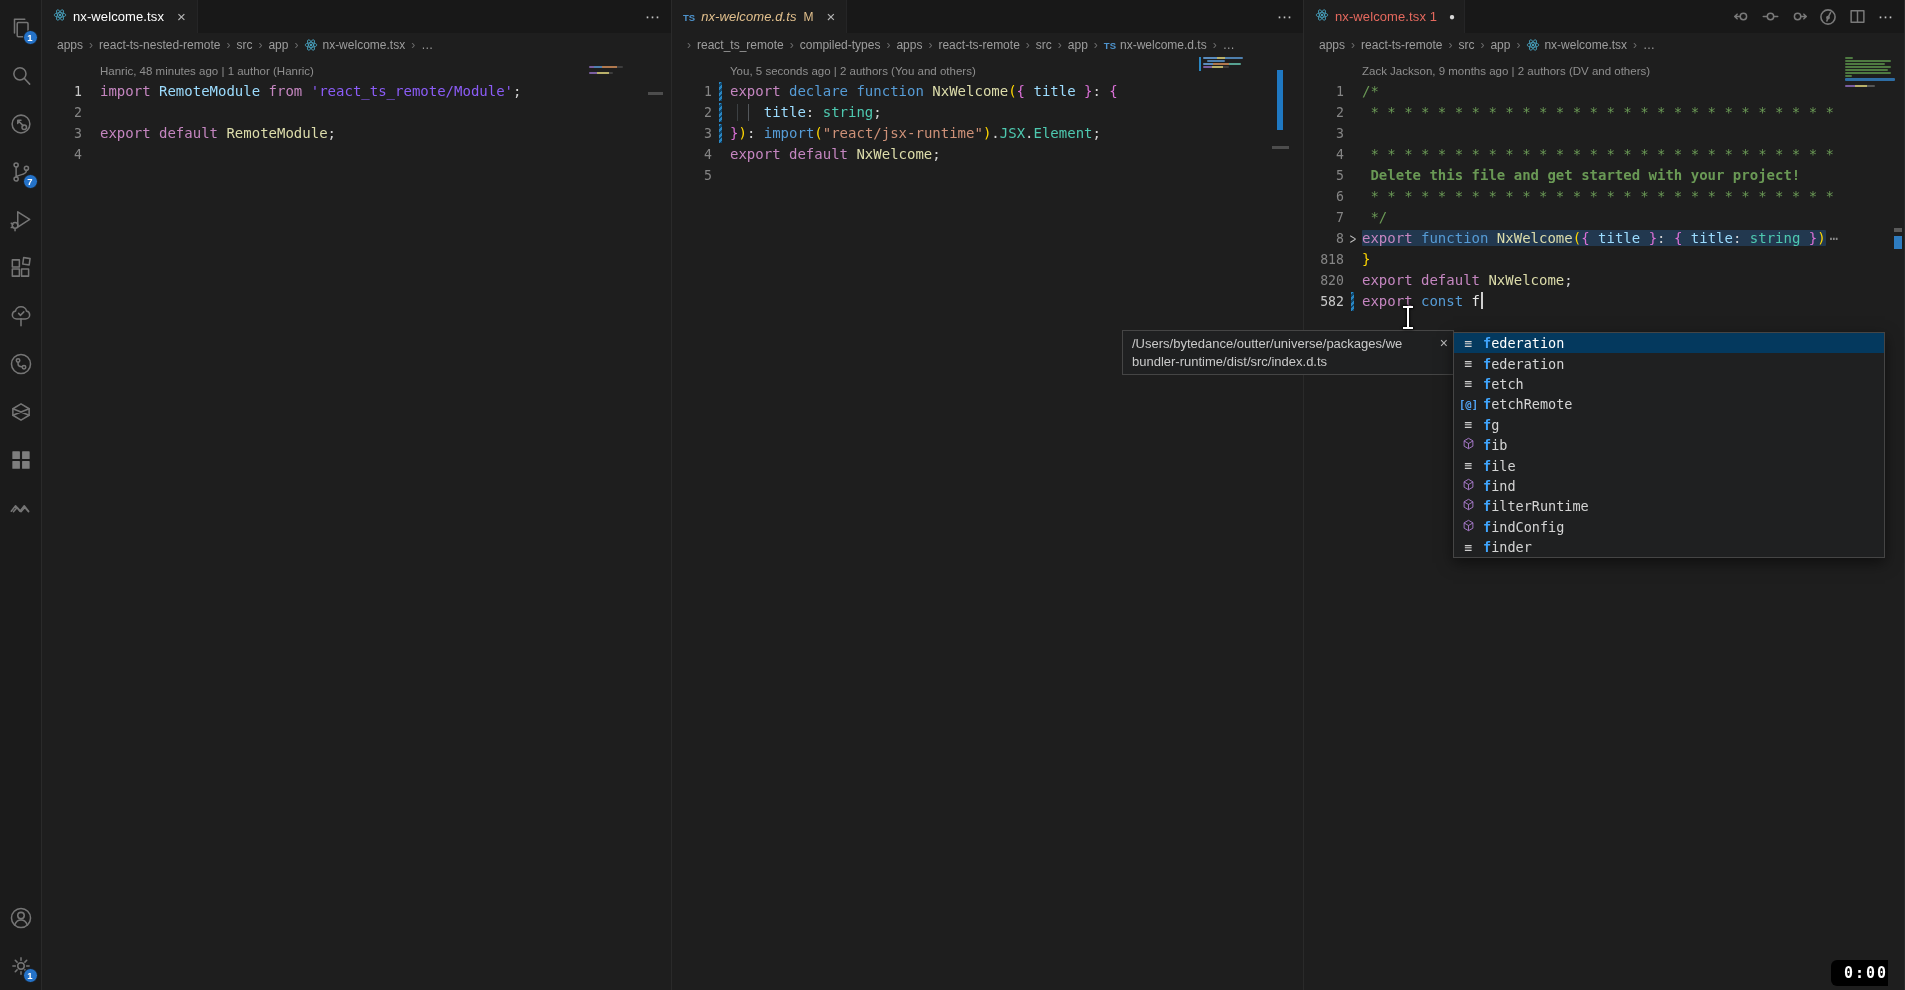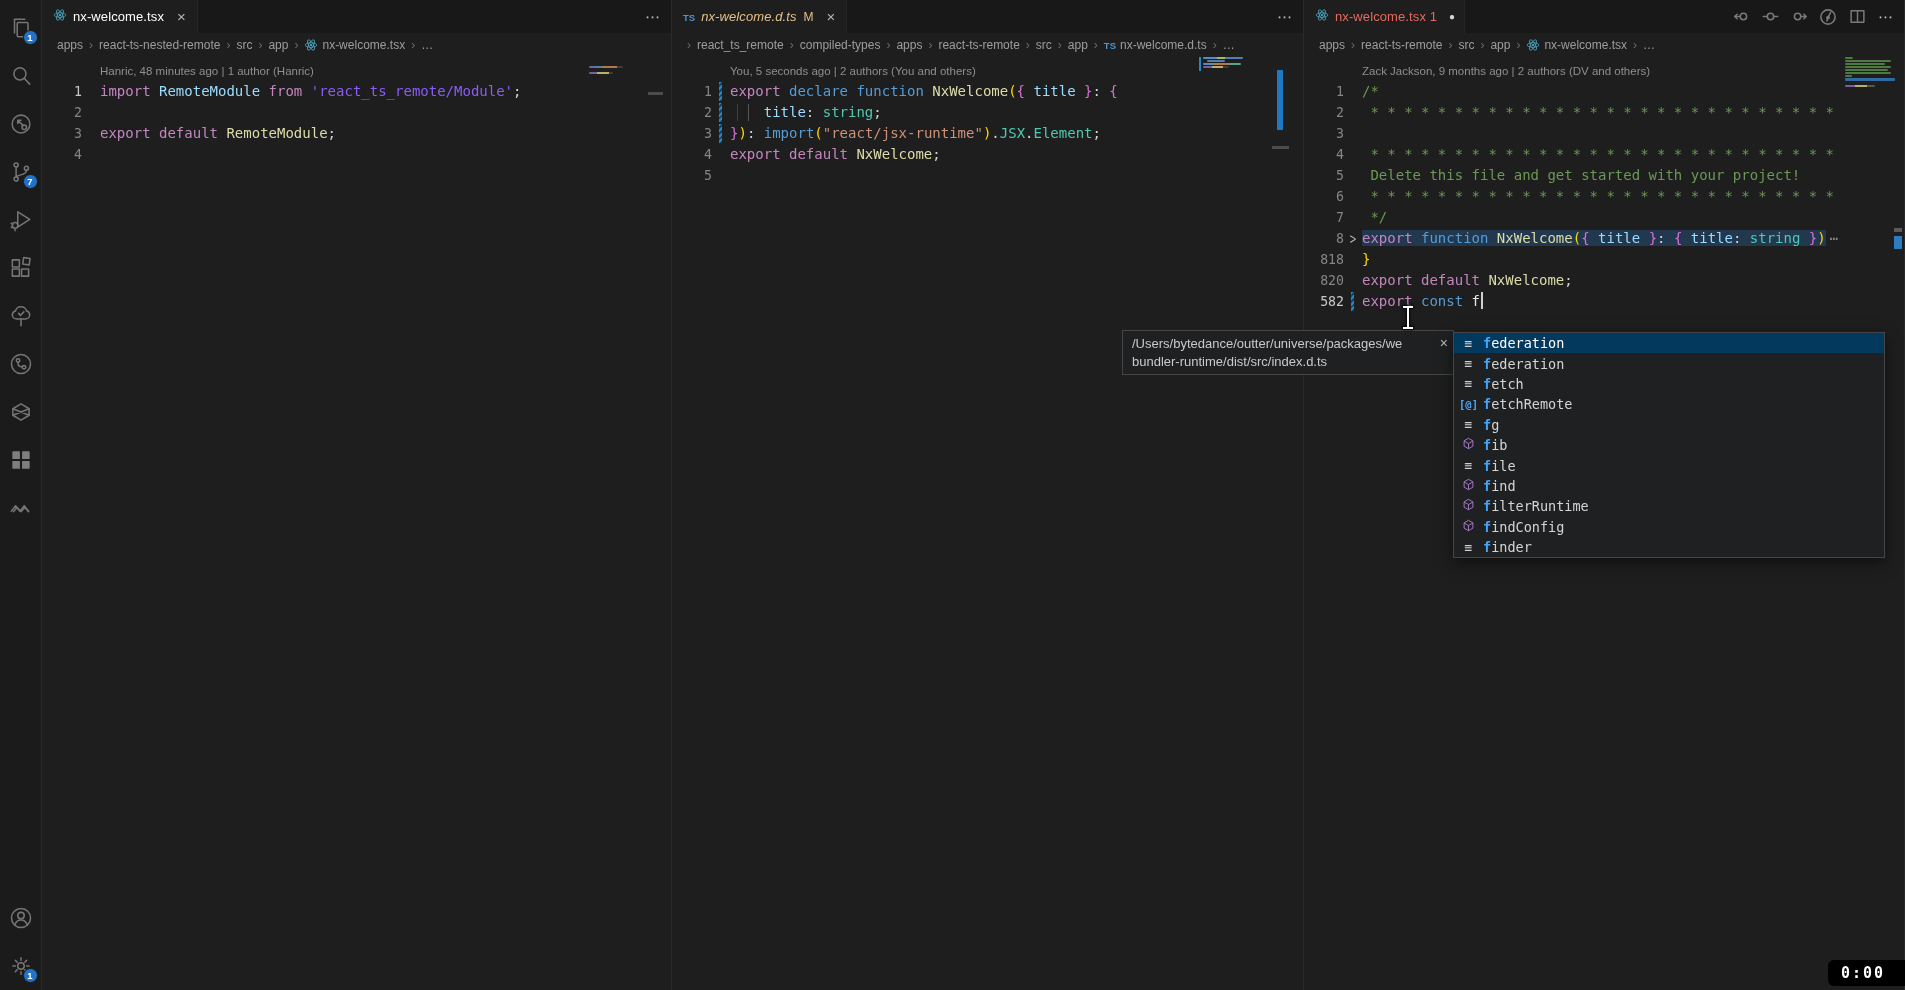--- a/index.html
+++ b/index.html
@@ -480,7 +480,7 @@
             <div class="line">
               <span class="lnum">5</span>
               <span class="lgut"></span>
-              <span class="lcode"><span style="color: rgb(106, 153, 85);"> Delete this file and get started with your project!</span></span>
+              <span class="lcode"><span style="color: rgb(106, 153, 85); font-weight: bold;"> Delete this file and get started with your project!</span></span>
             </div>
             <div class="line">
               <span class="lnum">6</span>

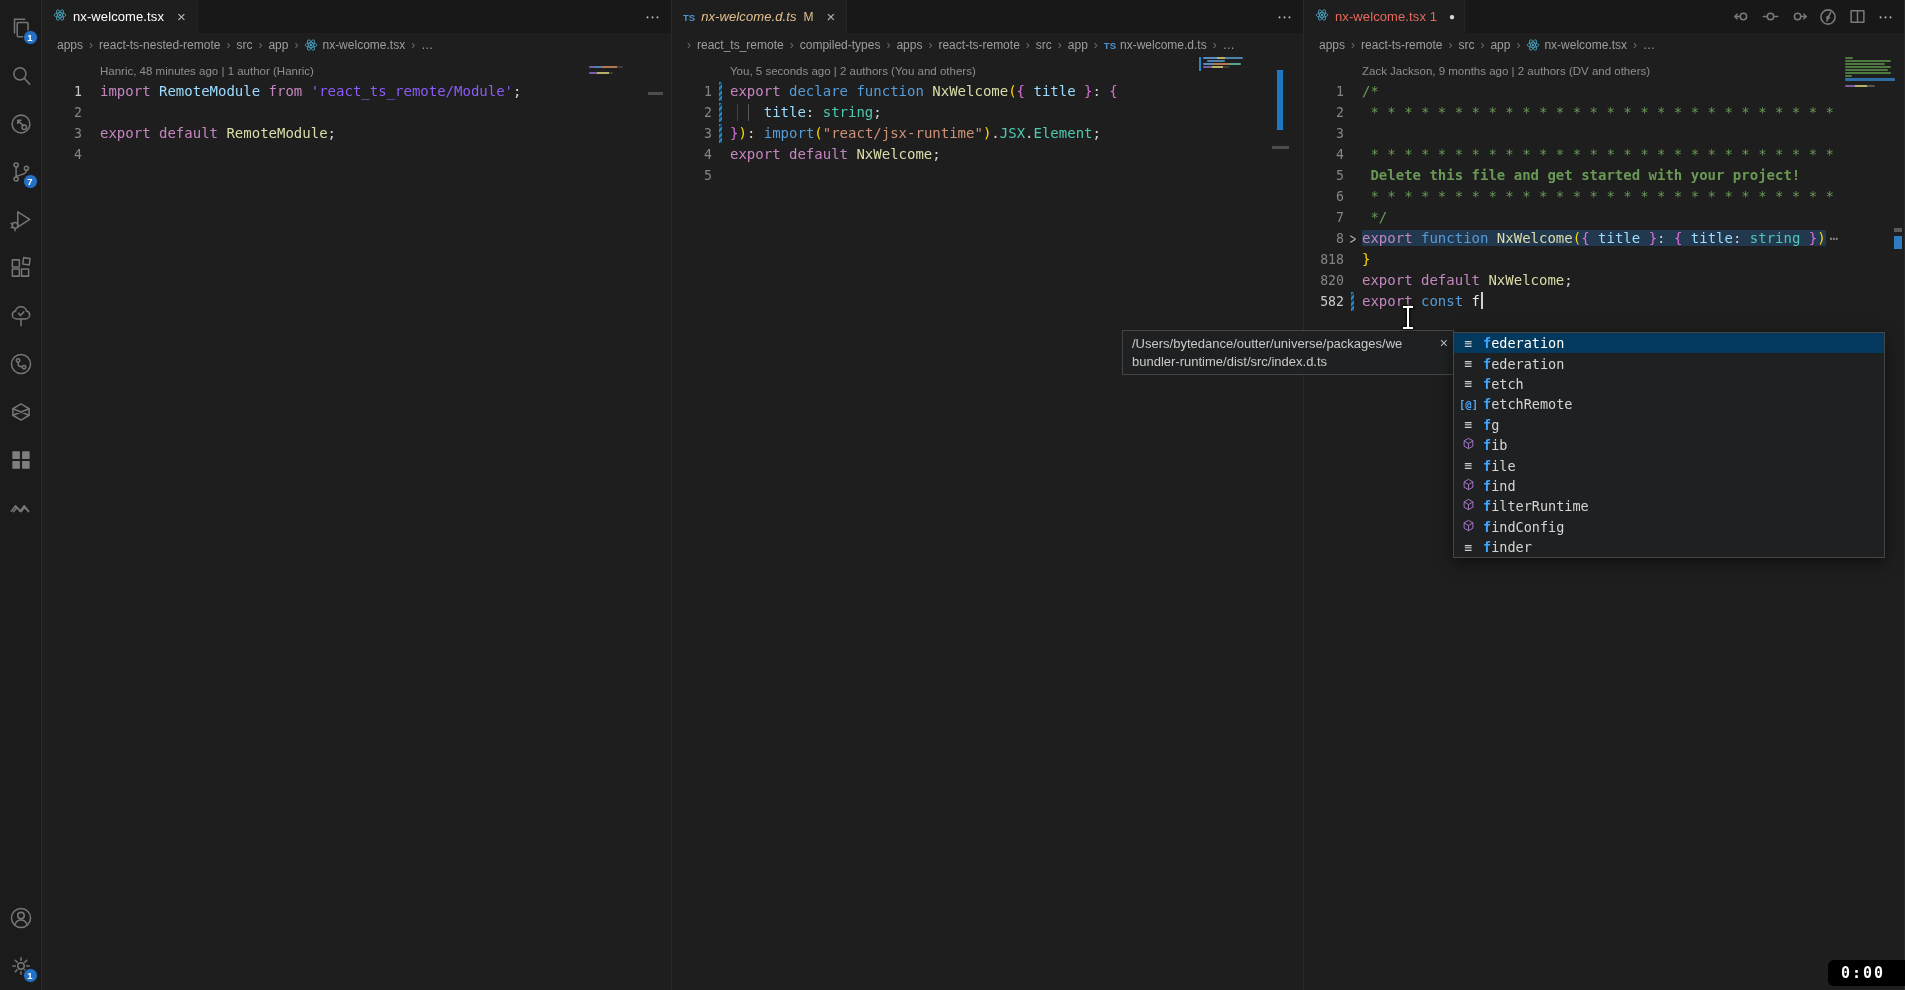--- a/index.html
+++ b/index.html
@@ -87,8 +87,8 @@
   #mouse .bbar{left:1px;bottom:0;width:10px;height:2px}
 
   
-  #rec{position:absolute;right:0;bottom:4px;z-index:10;background:#000;color:#fff;
-    font:bold 15px "DejaVu Sans Mono",monospace;letter-spacing:2px;padding:4px 20px 4px 13px;
+  #rec{position:absolute;right:17px;bottom:4px;z-index:10;background:#000;color:#fff;
+    font:bold 15px "DejaVu Sans Mono",monospace;letter-spacing:2px;padding:4px 0 4px 13px;
     border-radius:6px 0 0 6px}
 </style>
 </head>

